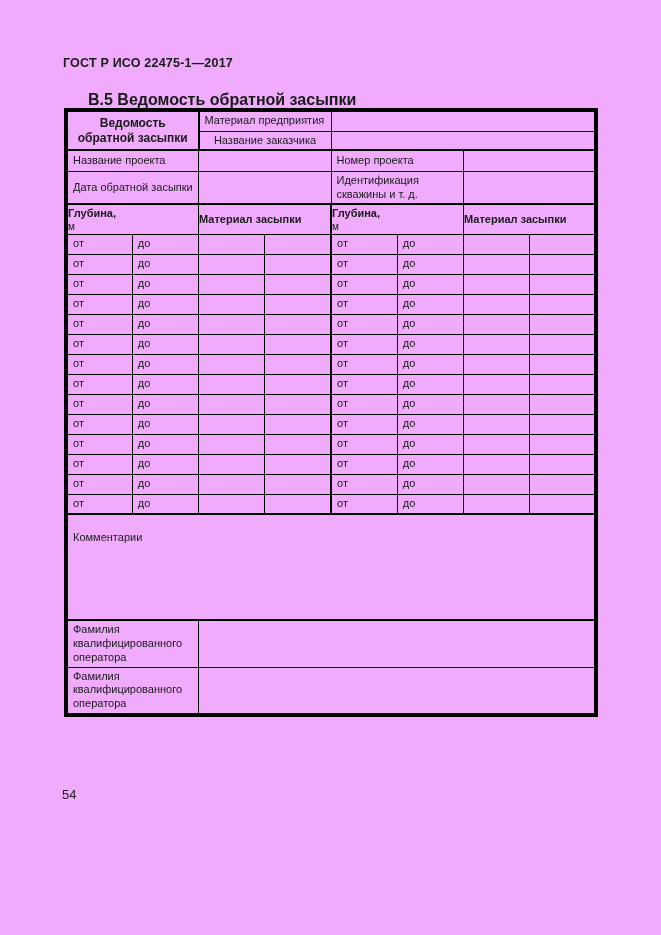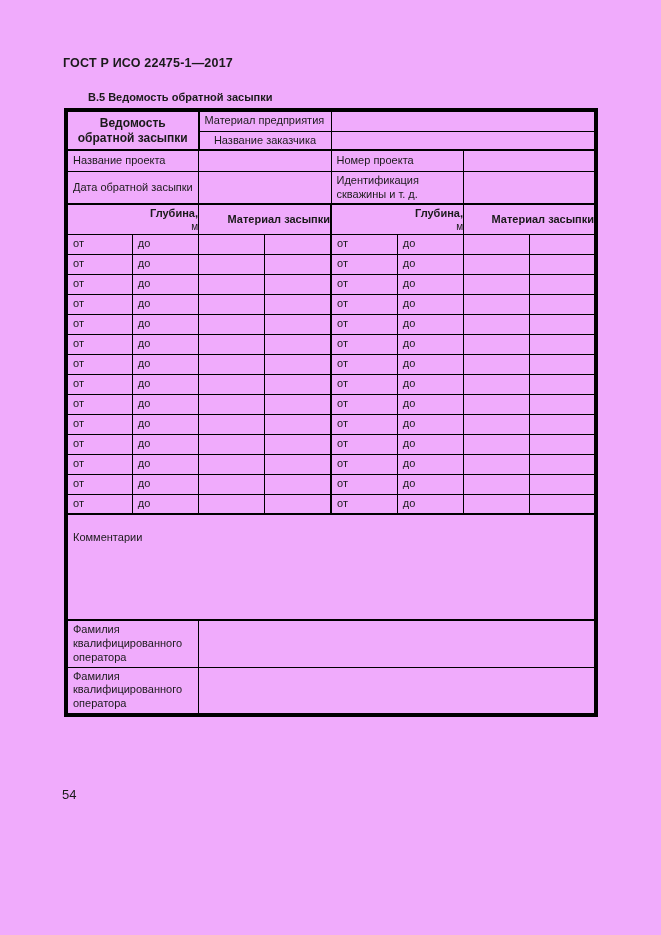--- a/index.html
+++ b/index.html
@@ -28,7 +28,7 @@
     position: absolute;
     left: 88px;
     top: 91px;
-    font-size: 11px;
+    font-size: 16px;
     font-weight: bold;
   }
 

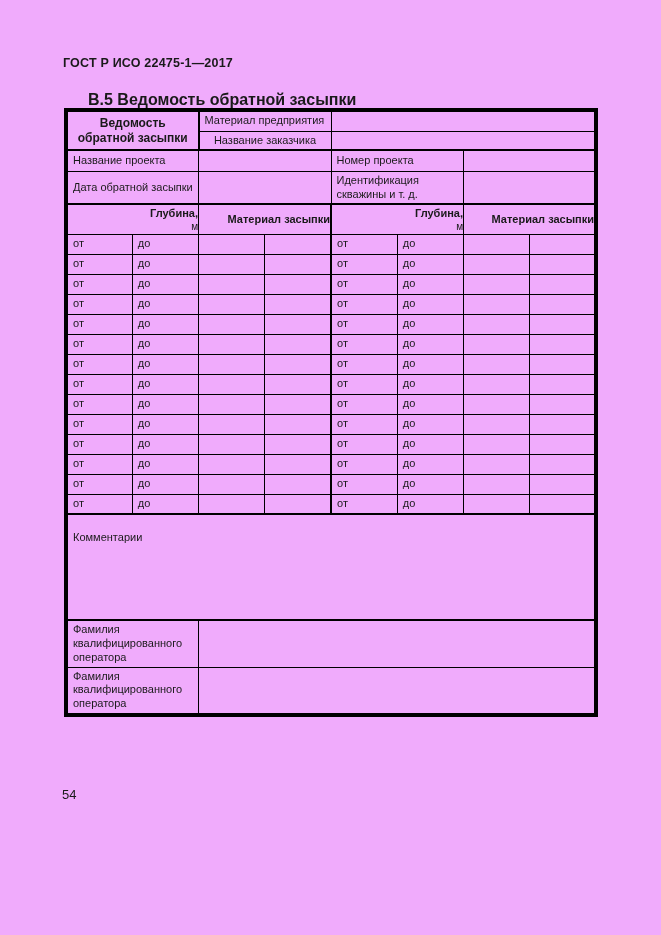--- a/index.html
+++ b/index.html
@@ -74,7 +74,7 @@
 
   tr.r-colhead td {
     height: 30px;
-    text-align: right;
+    text-align: left;
     font-weight: bold;
     vertical-align: middle;
     padding: 1px 0;

